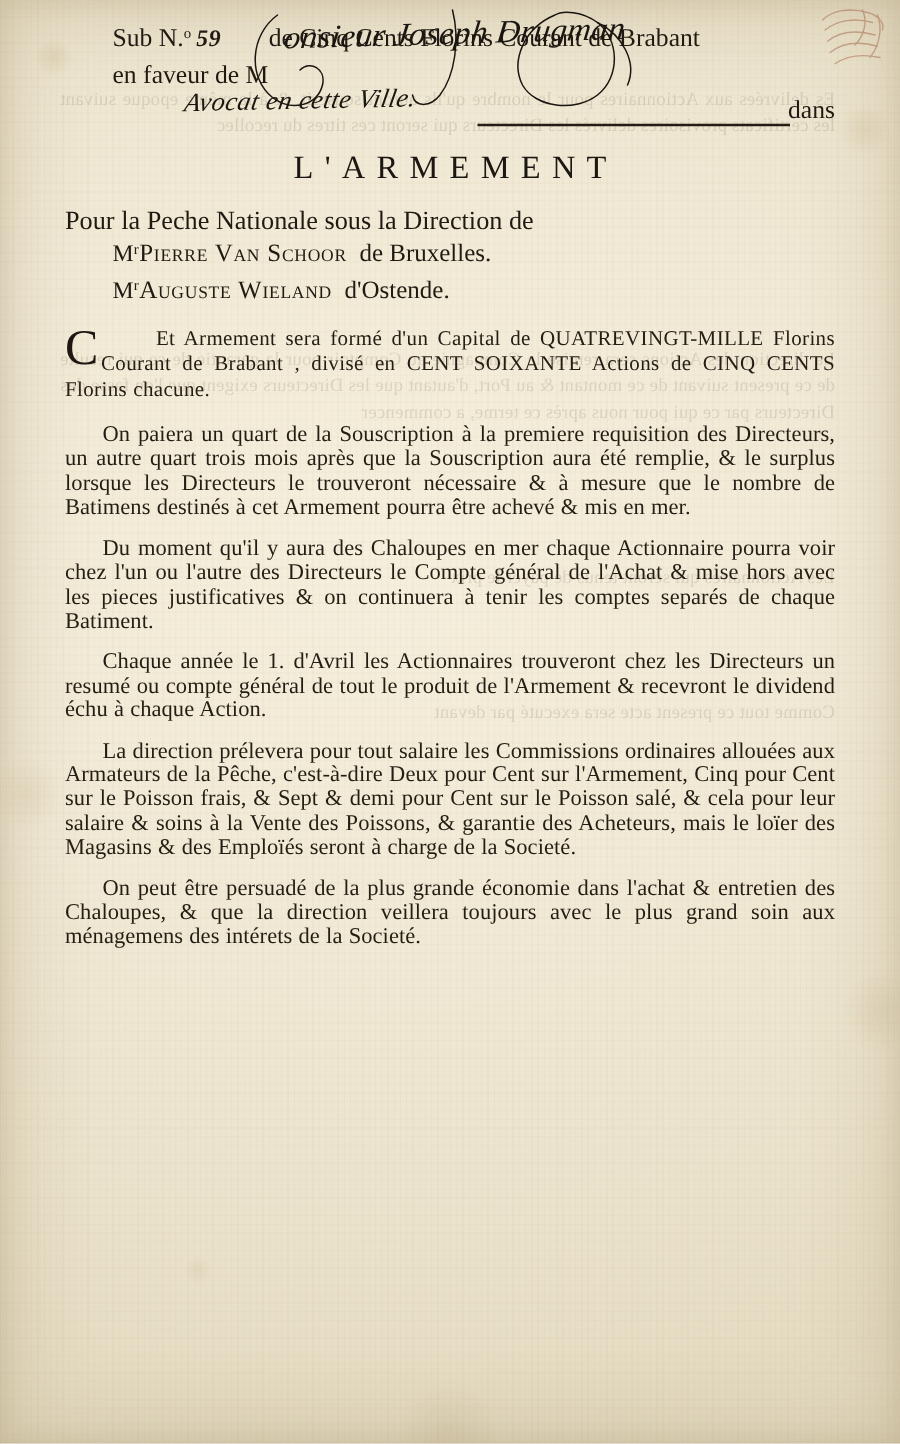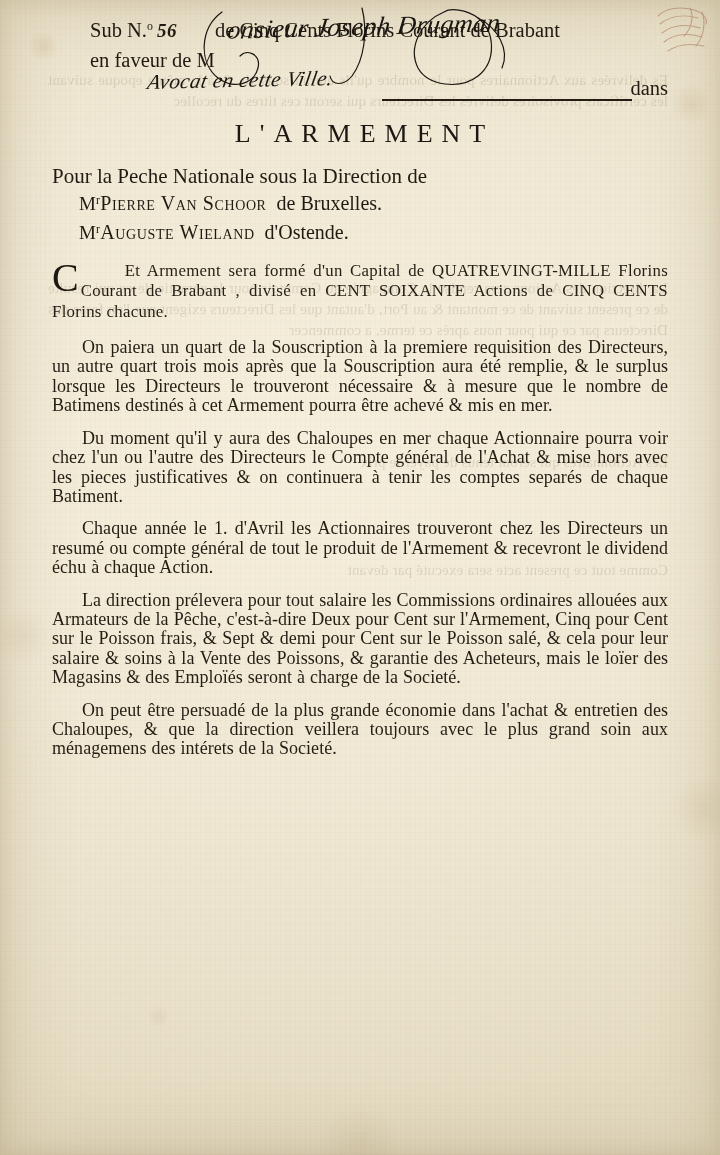--- a/index.html
+++ b/index.html
@@ -263,7 +263,7 @@
     <div id="sub-block">
 
       <div class="sub-line" id="sub-line-1">
-        <span>Sub N.</span><sup style="font-size:.58em; vertical-align:.55em;">o</sup><span class="sub-num">56</span><span class="gap-wide"></span><span>de Cinq Cents Florins Courant de Brabant</span>
+        <span>Sub N.</span><sup style="font-size:.58em; vertical-align:.55em;">o</sup><span class="sub-num">59</span><span class="gap-wide"></span><span>de Cinq Cents Florins Courant de Brabant</span>
       </div>
 
       <div class="sub-line" id="sub-line-2">

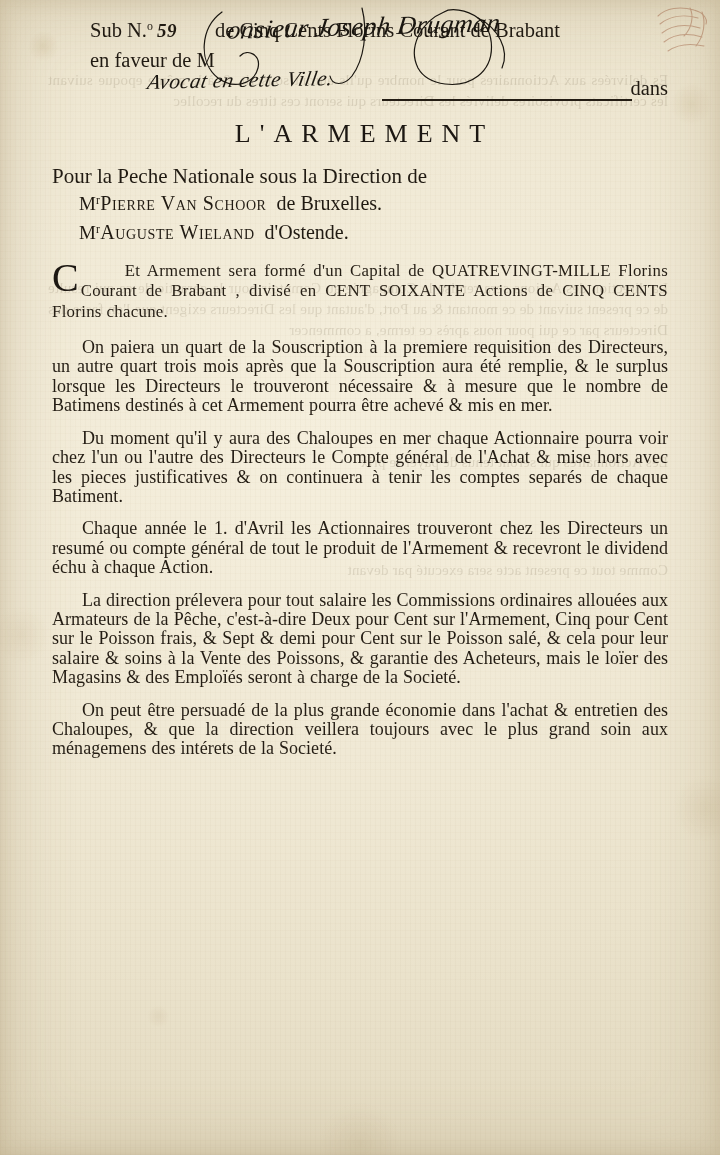--- a/index.html
+++ b/index.html
@@ -192,7 +192,7 @@
   .dir-row {
     font-size: 20px;
     line-height: 1.45;
-    margin-left: 27px;
+    margin-left: 38px;
     color: #201a12;
     white-space: nowrap;
   }

